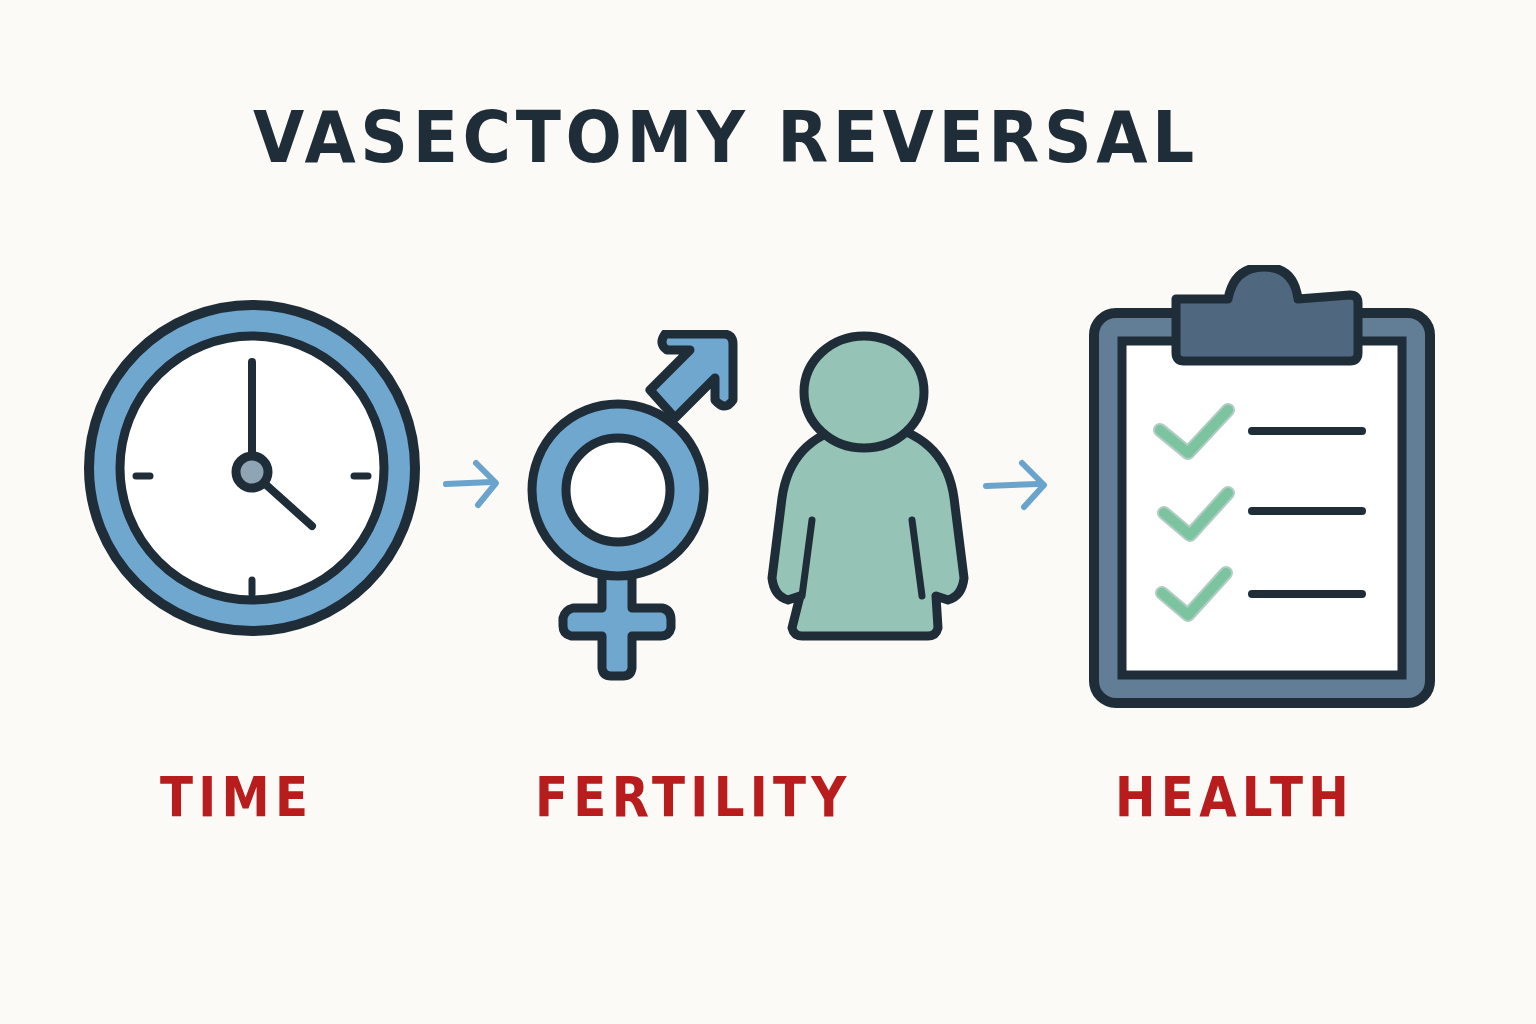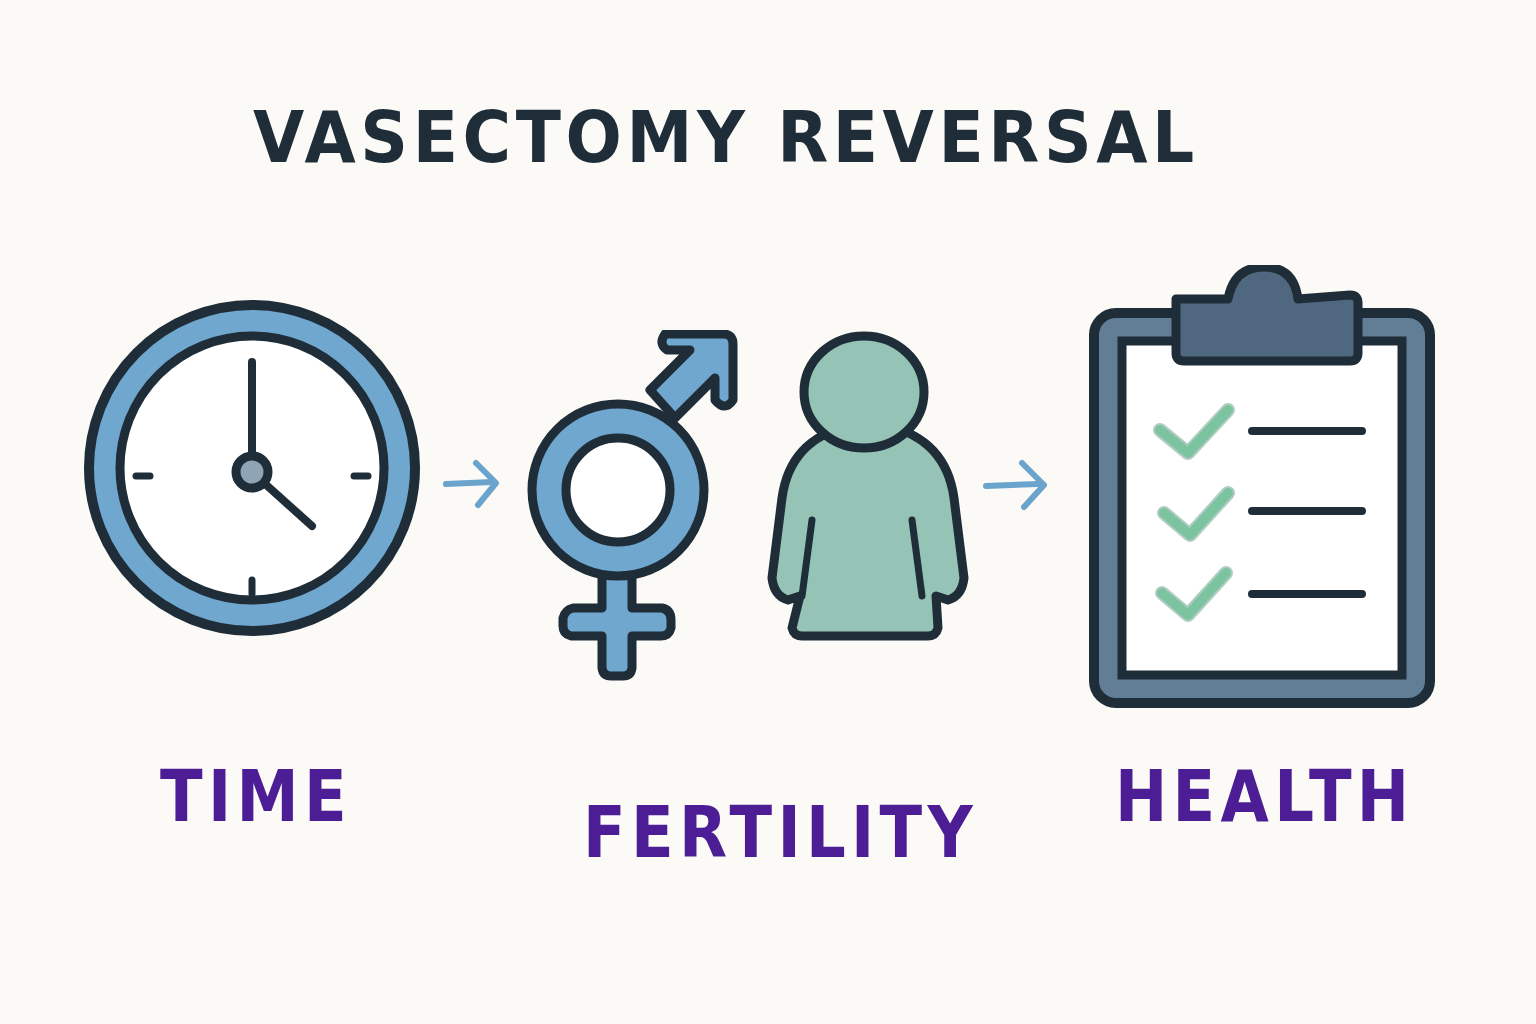--- a/index.html
+++ b/index.html
@@ -20,8 +20,8 @@
   .icon { position: absolute; }
   .label {
     position: absolute; top: 752px;
-    font-size: 71px; font-weight: bold; letter-spacing: 6px;
-    color: #4c1d95; line-height: 90px;
+    font-size: 55px; font-weight: bold; letter-spacing: 6px;
+    color: #b91c1c; line-height: 90px;
   }
   .label span { display: inline-block; transform: scaleX(0.88); transform-origin: left center; }
 </style>

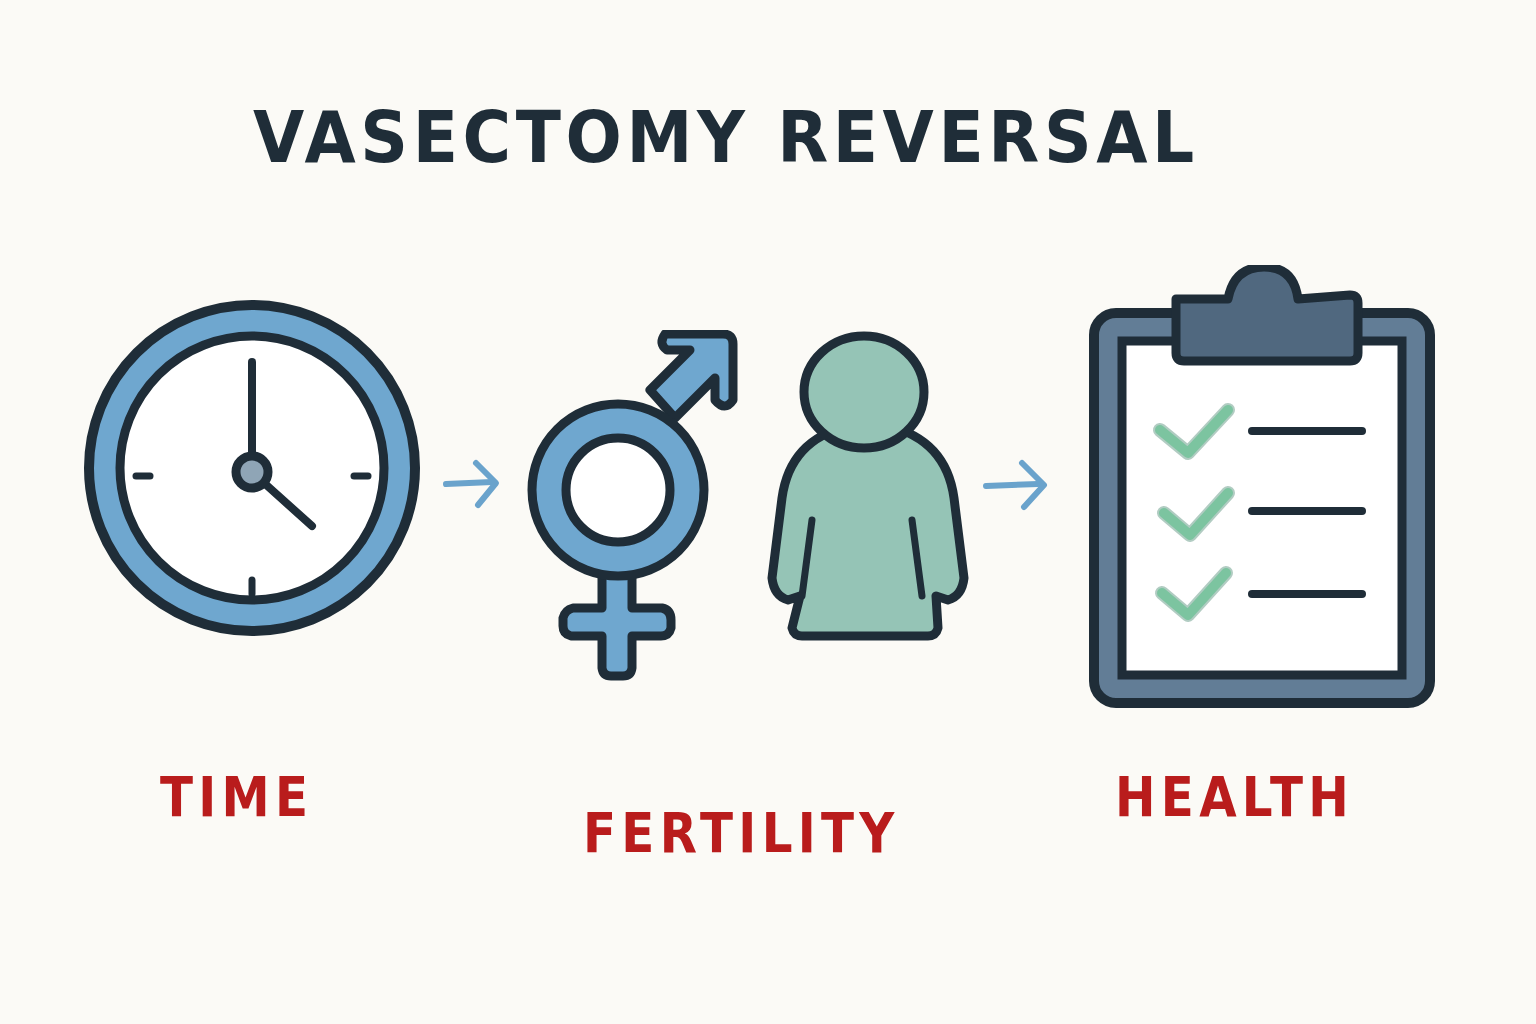--- a/index.html
+++ b/index.html
@@ -90,7 +90,7 @@
 <div class="label" style="left:160px;">
   <span>TIME</span>
 </div>
-<div class="label" style="left:583px;margin-top:36px;">
+<div class="label" style="left:535px;">
   <span>FERTILITY</span>
 </div>
 <div class="label" style="left:1115px;text-align:right;">

